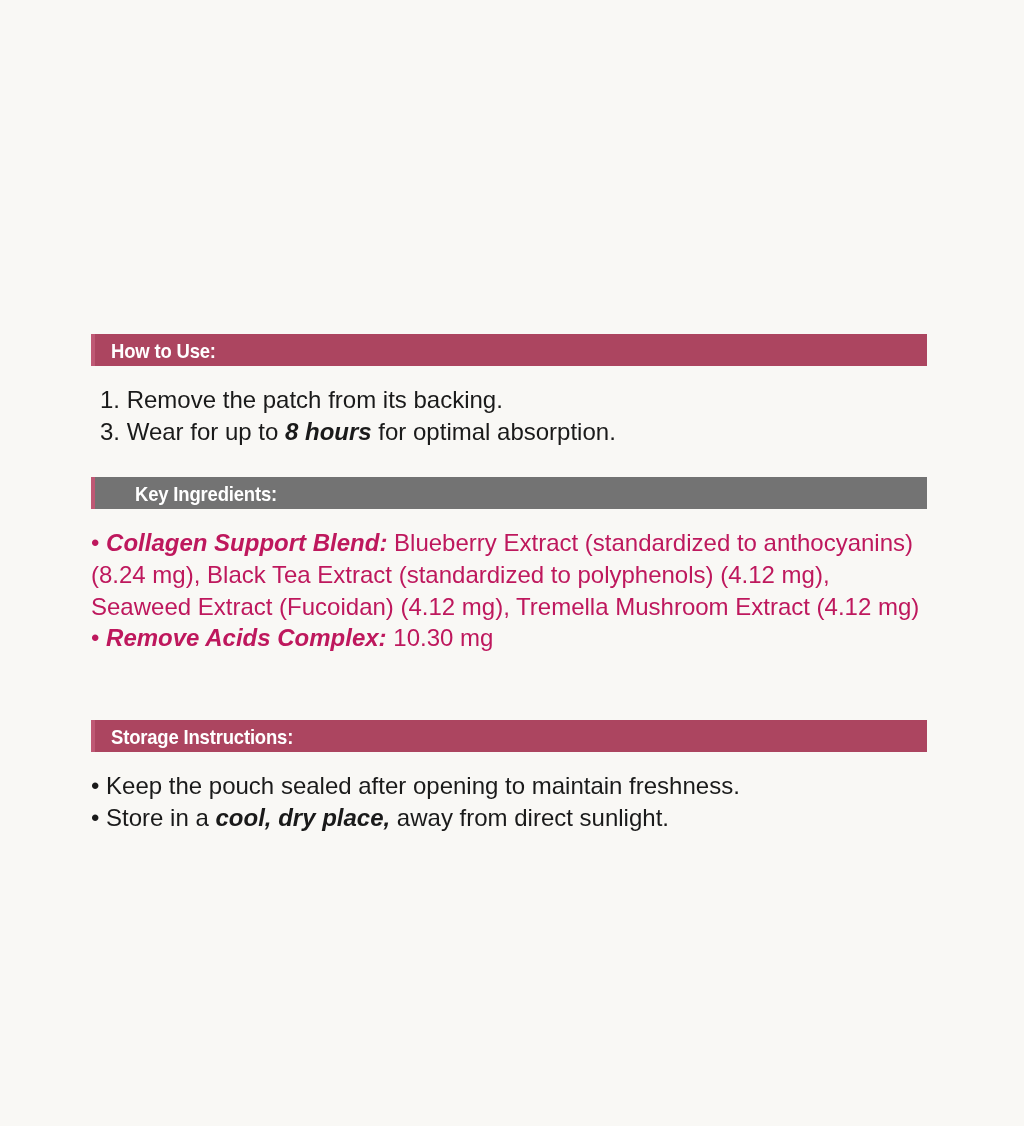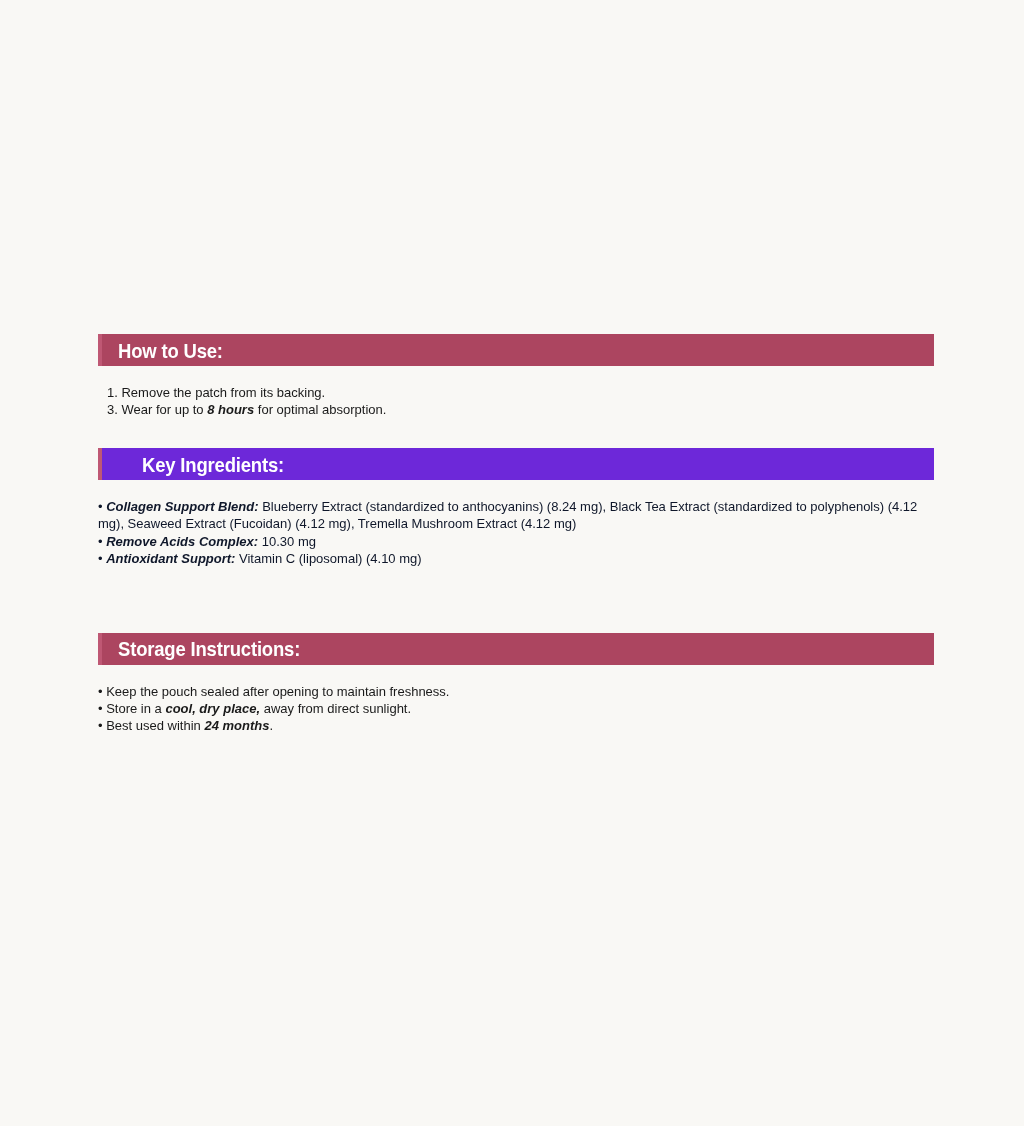--- a/index.html
+++ b/index.html
@@ -25,7 +25,7 @@
 
   .content {
     position: absolute;
-    left: 98px;
+    left: 91px;
     top: 334px;
     width: 836px;
   }

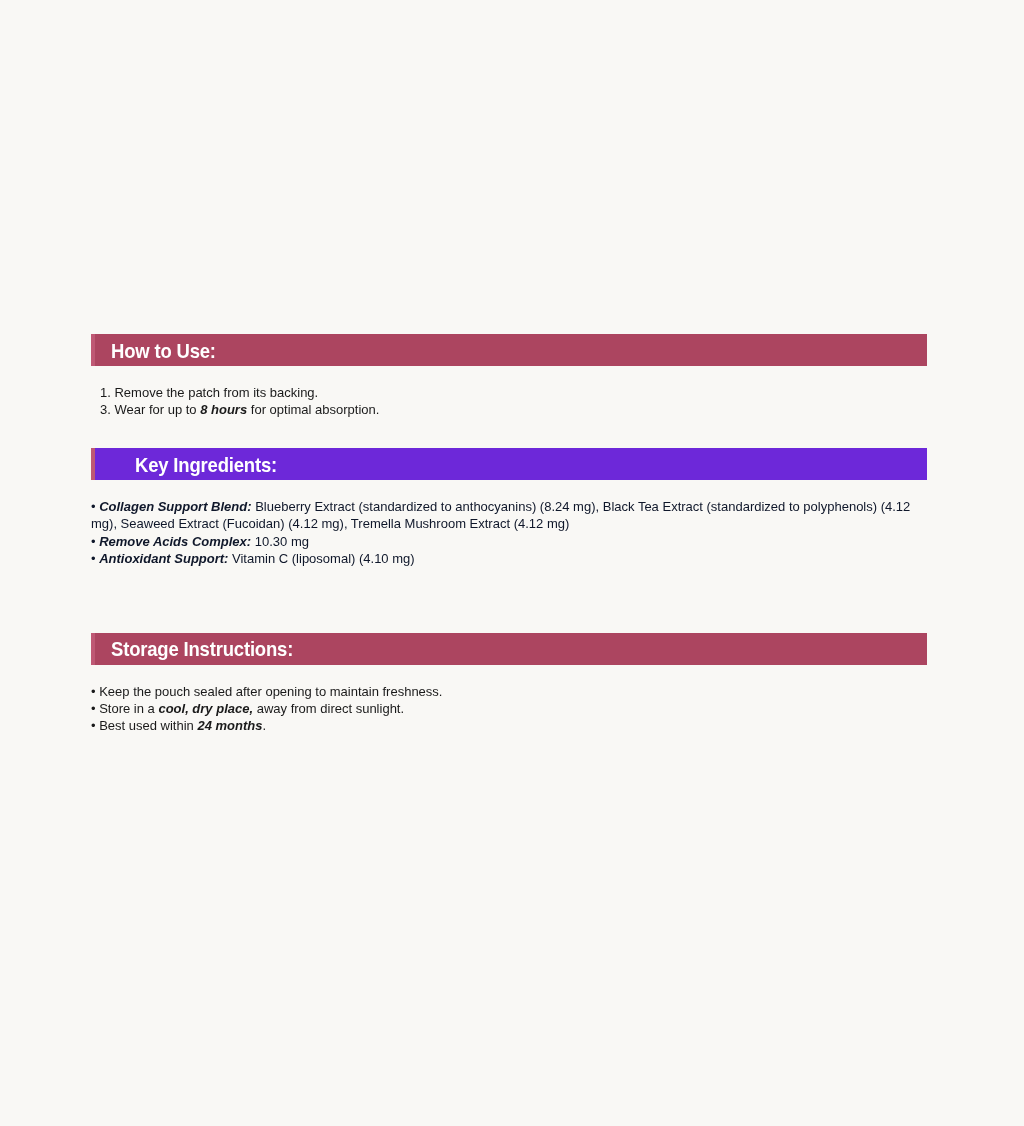--- a/index.html
+++ b/index.html
@@ -63,7 +63,7 @@
 
   
   .block {
-    font-size: 13px;
+    font-size: 24px;
     line-height: 1.32;
     color: #1a1a1a;
   }

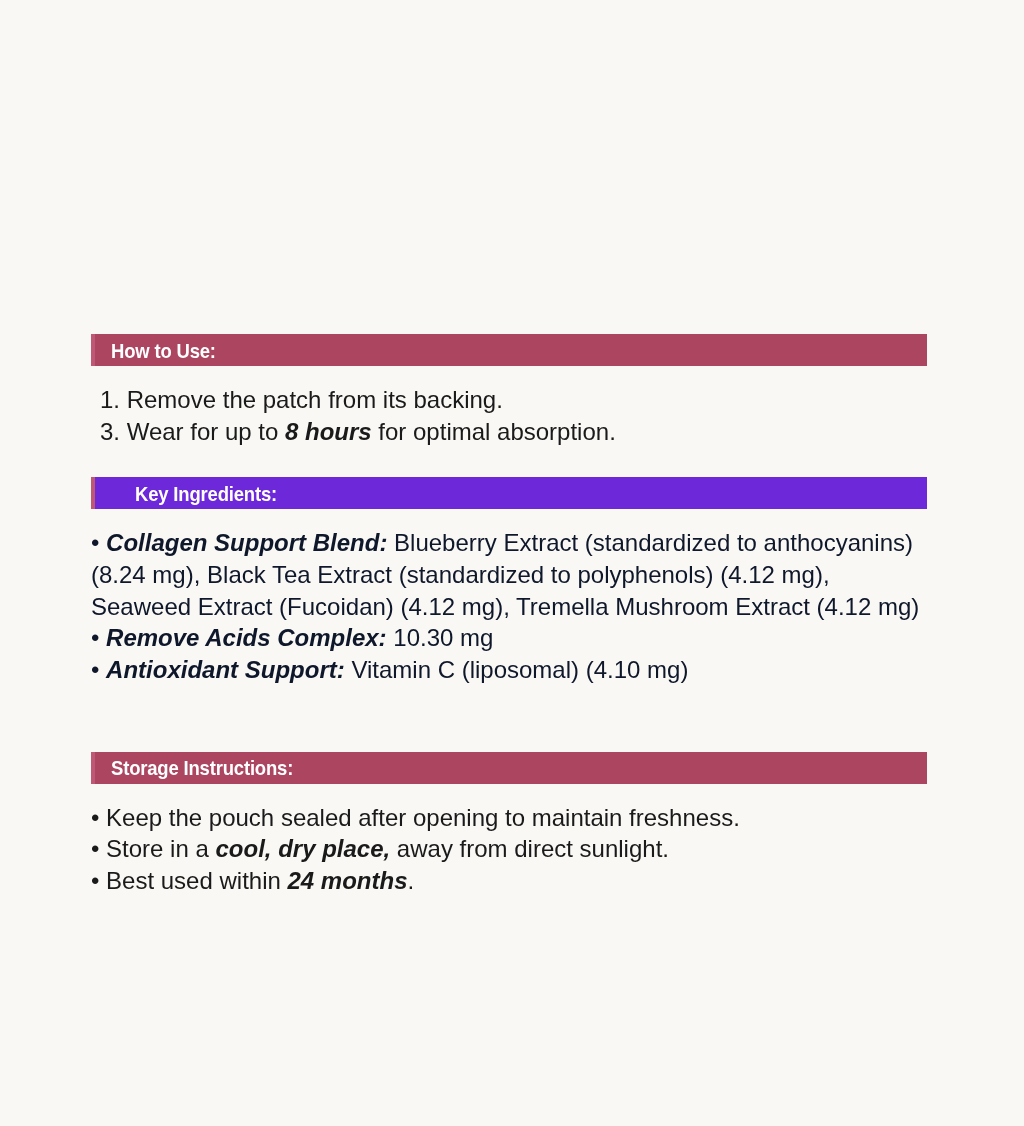--- a/index.html
+++ b/index.html
@@ -105,7 +105,7 @@
 
     <div class="sec-gap-1"></div>
 
-    <div class="bar" style="background: #6d28d9; padding-left: 44px;">
+    <div class="bar" style="background: #737373; padding-left: 44px;">
       <span class="bar-title">Key Ingredients:</span>
     </div>
     <div class="block" style="color: #0f172a;">

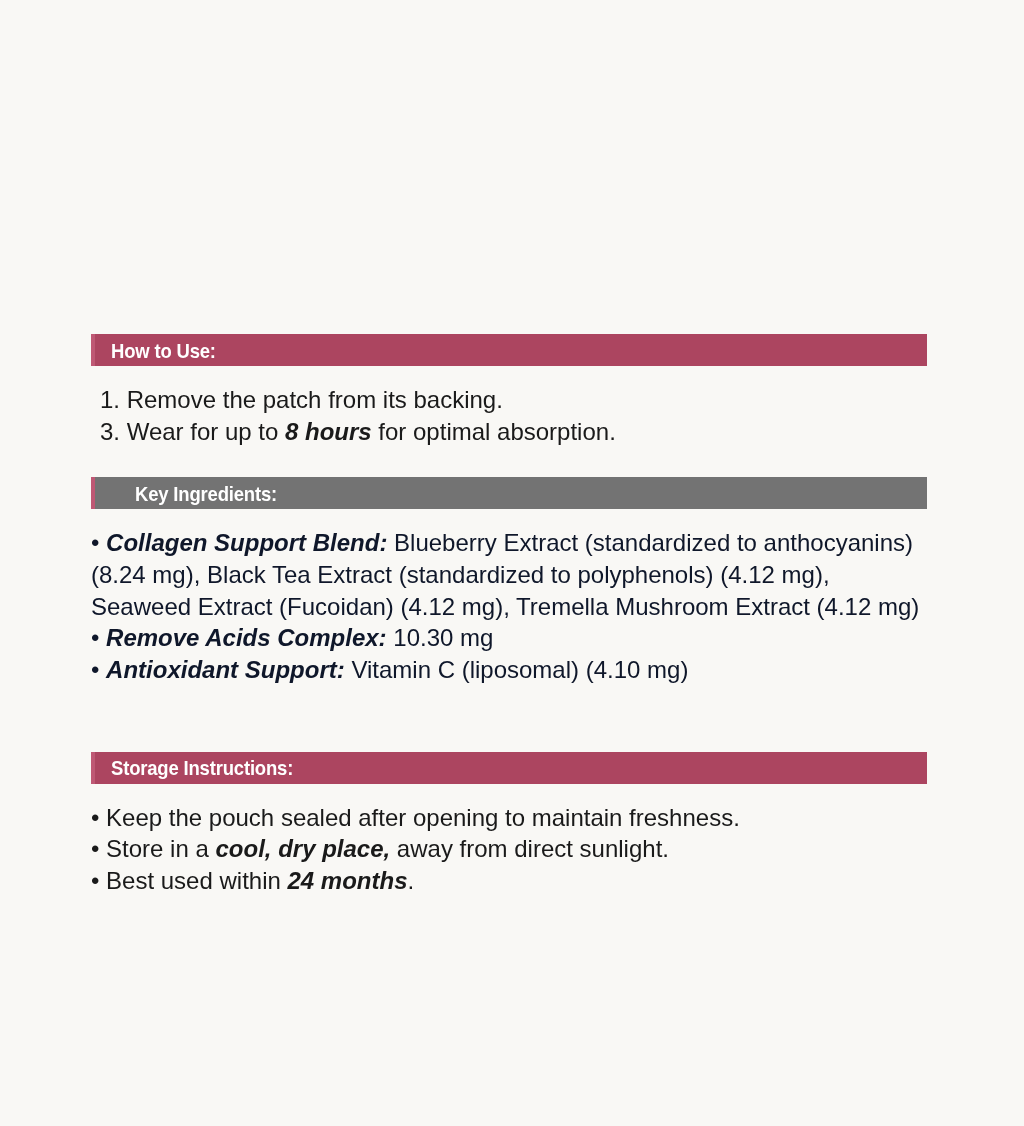--- a/index.html
+++ b/index.html
@@ -108,7 +108,7 @@
     <div class="bar" style="background: #737373; padding-left: 44px;">
       <span class="bar-title">Key Ingredients:</span>
     </div>
-    <div class="block" style="color: #0f172a;">
+    <div class="block" style="color: #be185d;">
       <div class="row ul-row">
         <span>• <b>Collagen Support Blend:</b> Blueberry Extract (standardized to anthocyanins) (8.24 mg), Black Tea Extract (standardized to polyphenols) (4.12 mg), Seaweed Extract (Fucoidan) (4.12 mg), Tremella Mushroom Extract (4.12 mg)</span>
       </div>

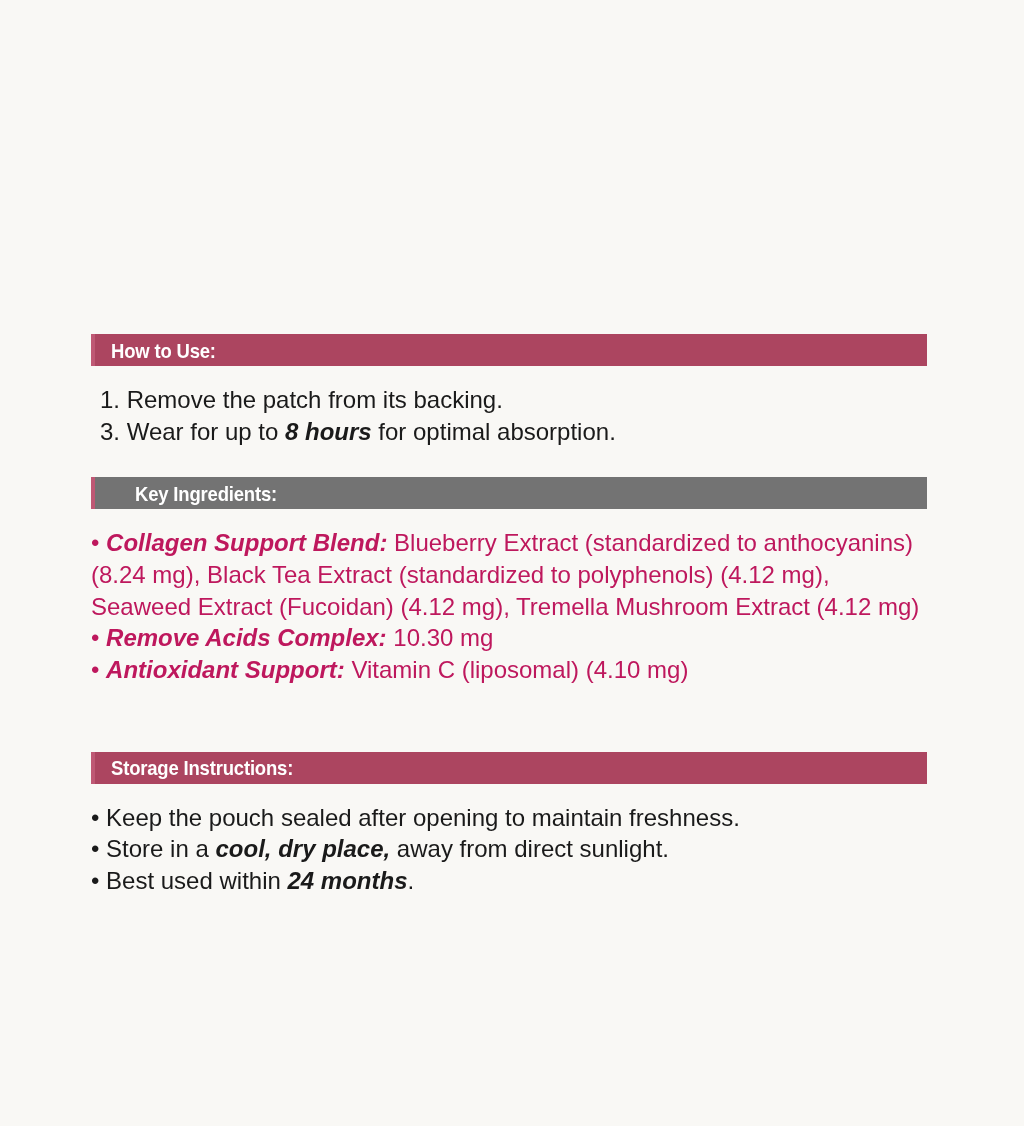--- a/index.html
+++ b/index.html
@@ -115,9 +115,6 @@
       <div class="row ul-row">
         <span>• <b>Remove Acids Complex:</b> 10.30 mg</span>
       </div>
-      <div class="row ul-row">
-        <span>• <b>Antioxidant Support:</b> Vitamin C (liposomal) (4.10 mg)</span>
-      </div>
     </div>
 
     <div class="sec-gap-2"></div>

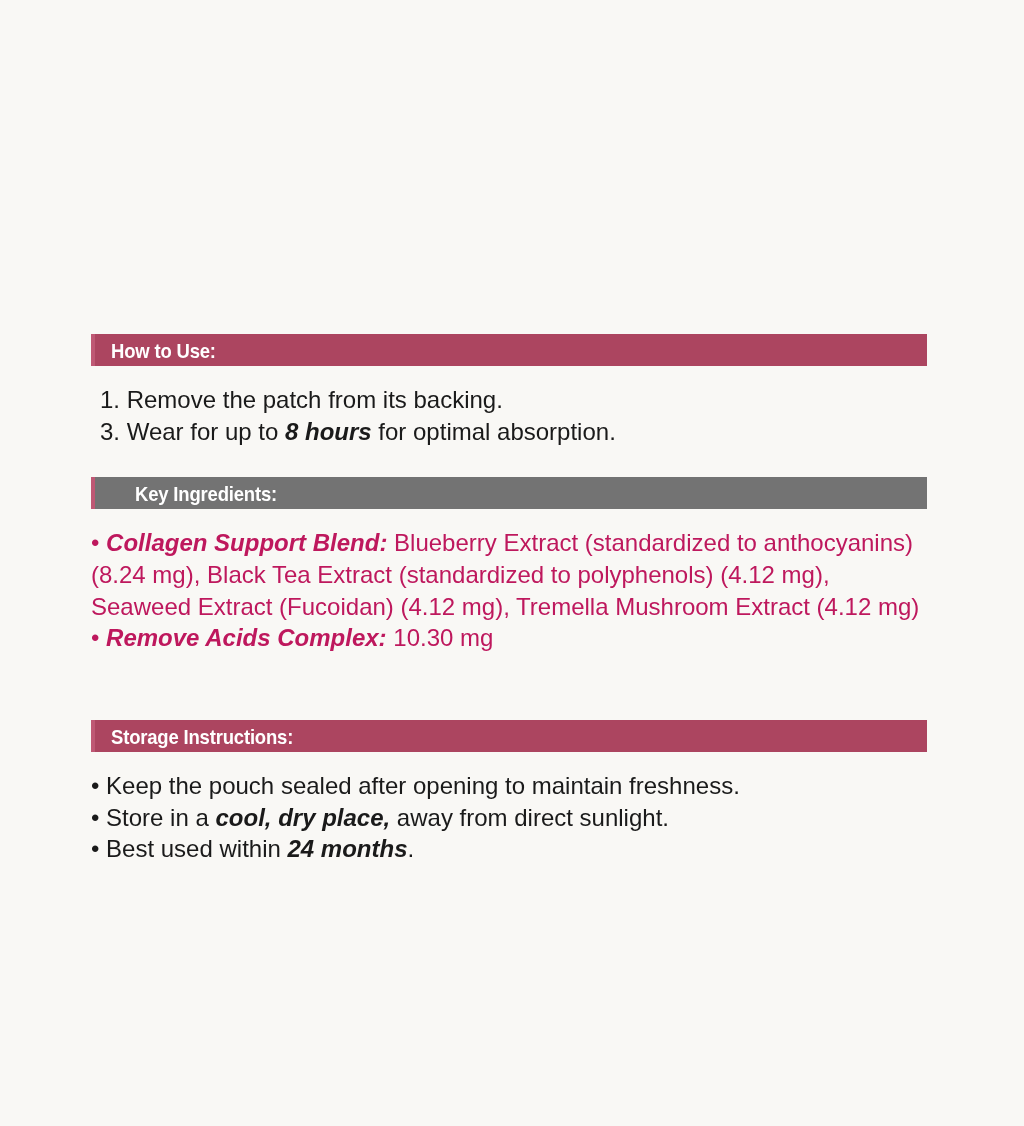--- a/index.html
+++ b/index.html
@@ -129,9 +129,6 @@
       <div class="row ul-row">
         <span>• Store in a <b>cool, dry place,</b> away from direct sunlight.</span>
       </div>
-      <div class="row ul-row">
-        <span>• Best used within <b>24 months</b>.</span>
-      </div>
     </div>
 
   </div>

